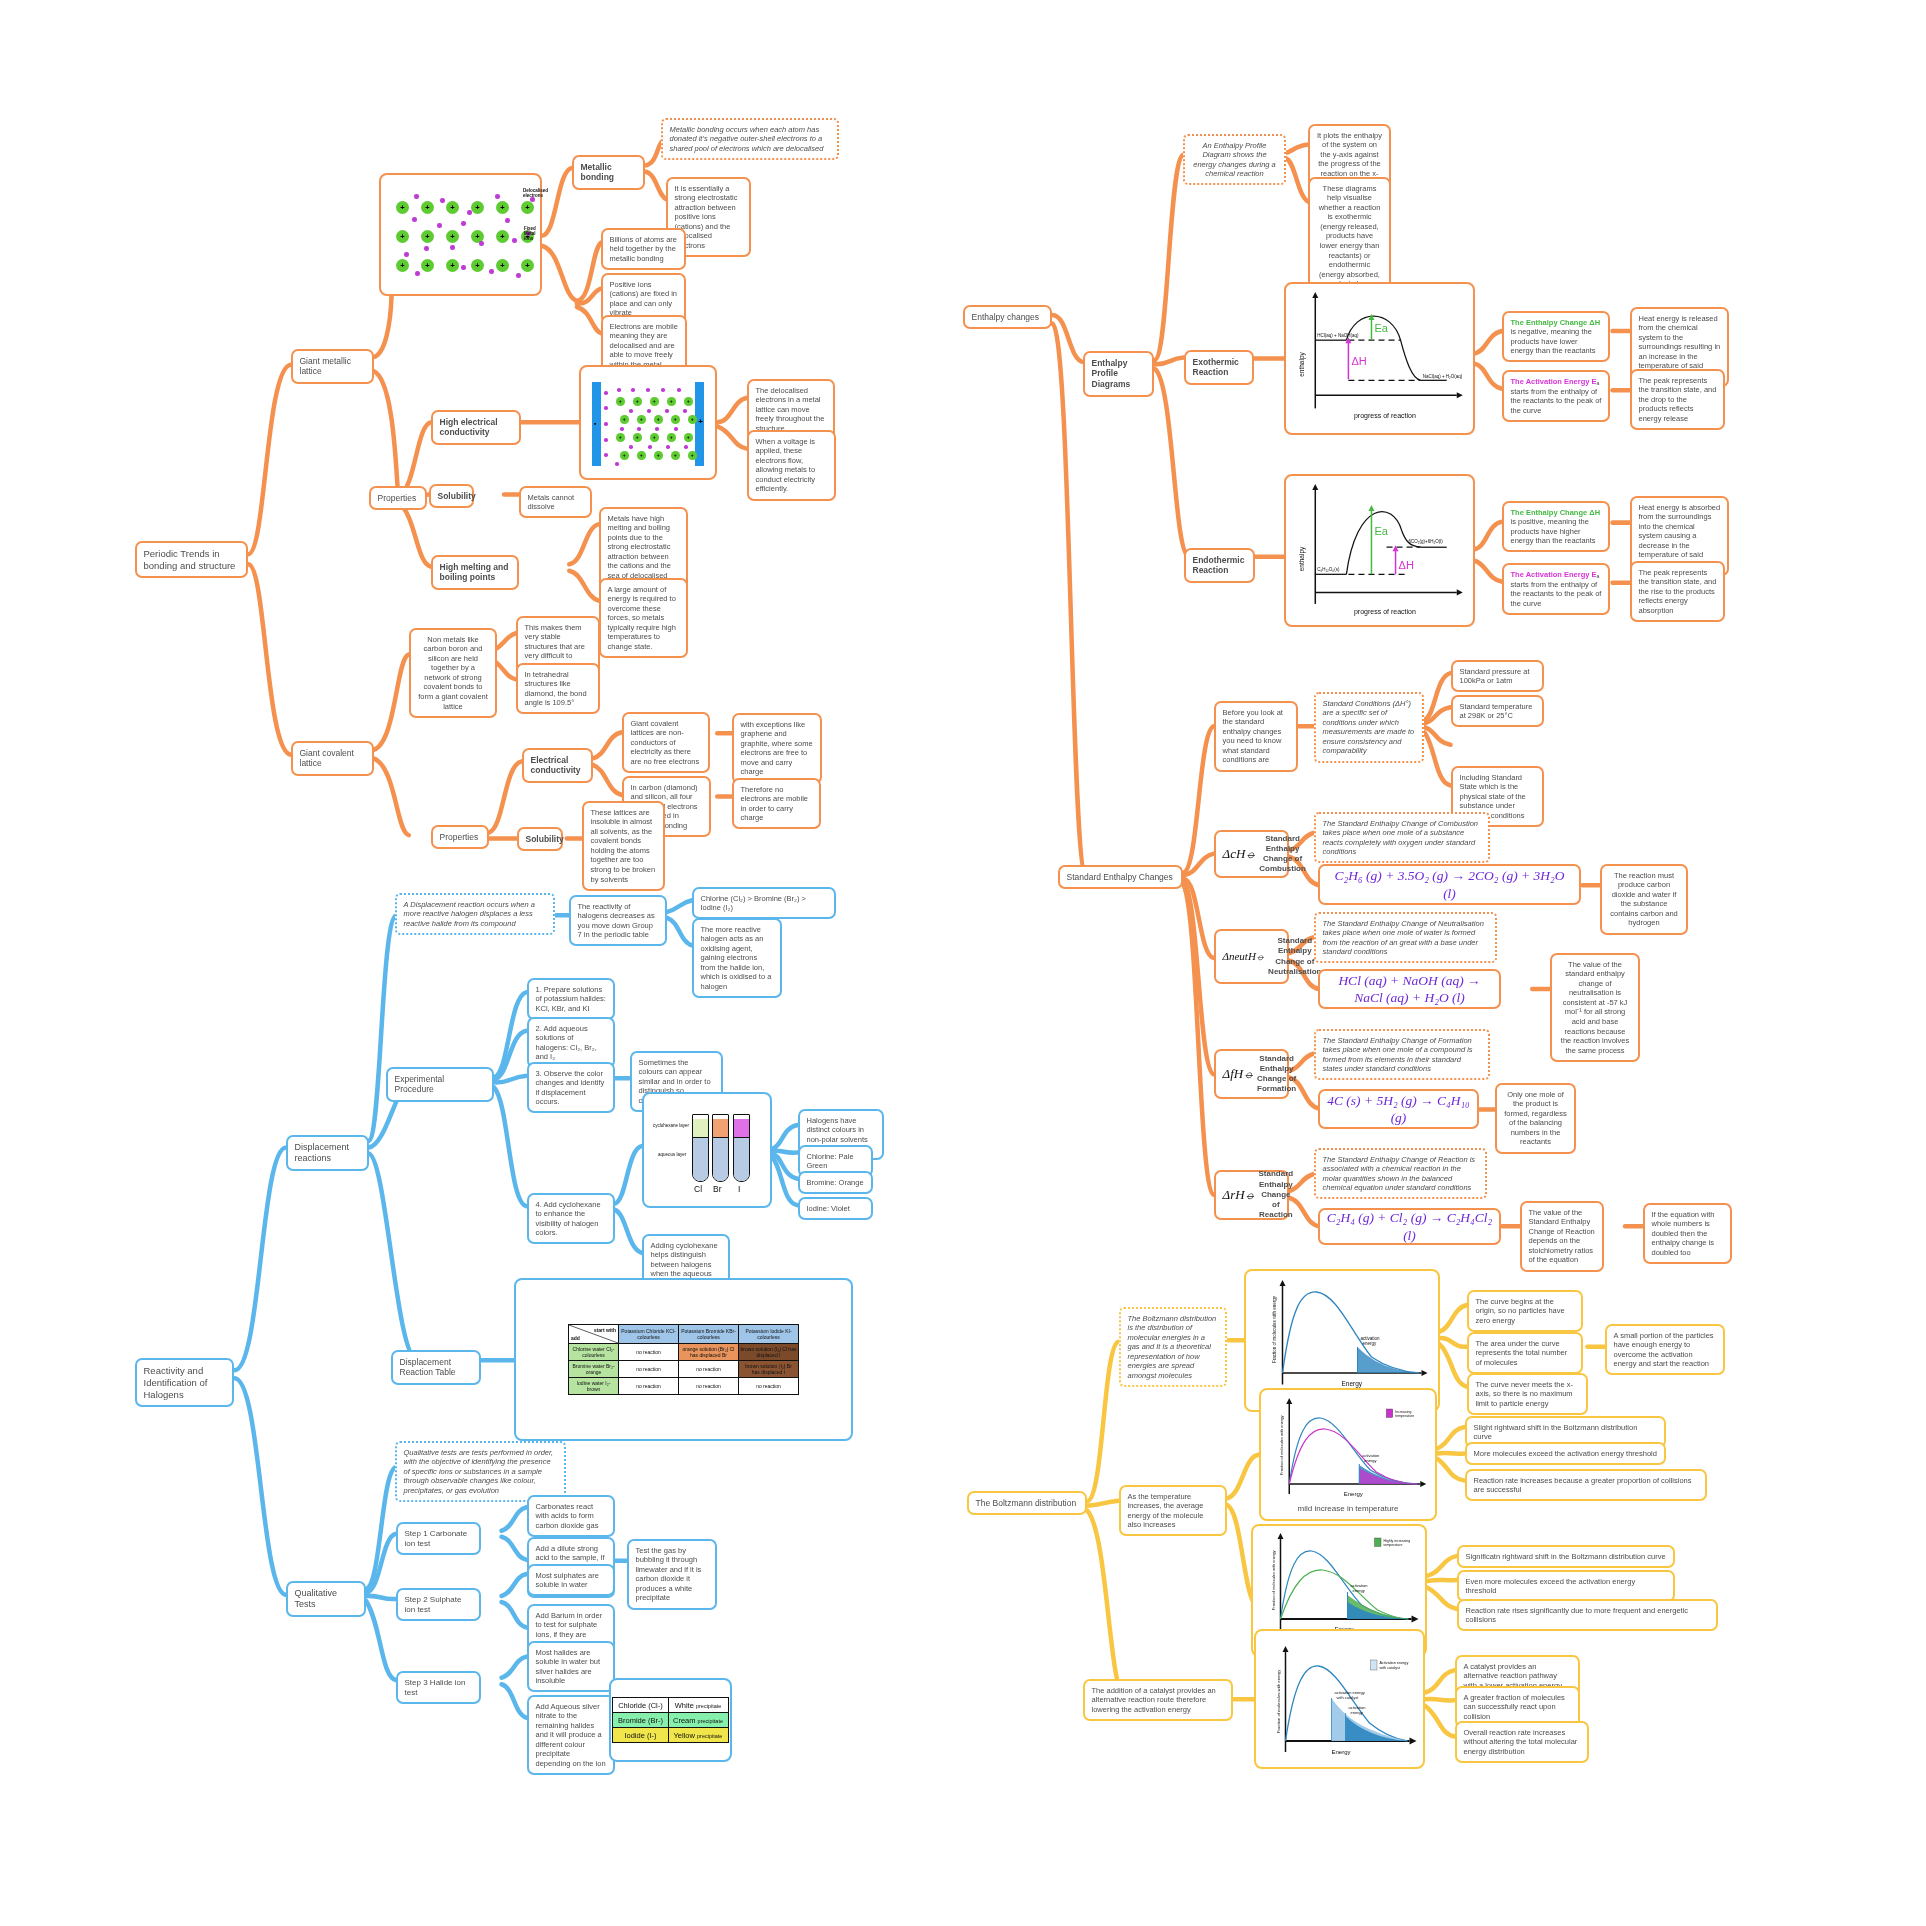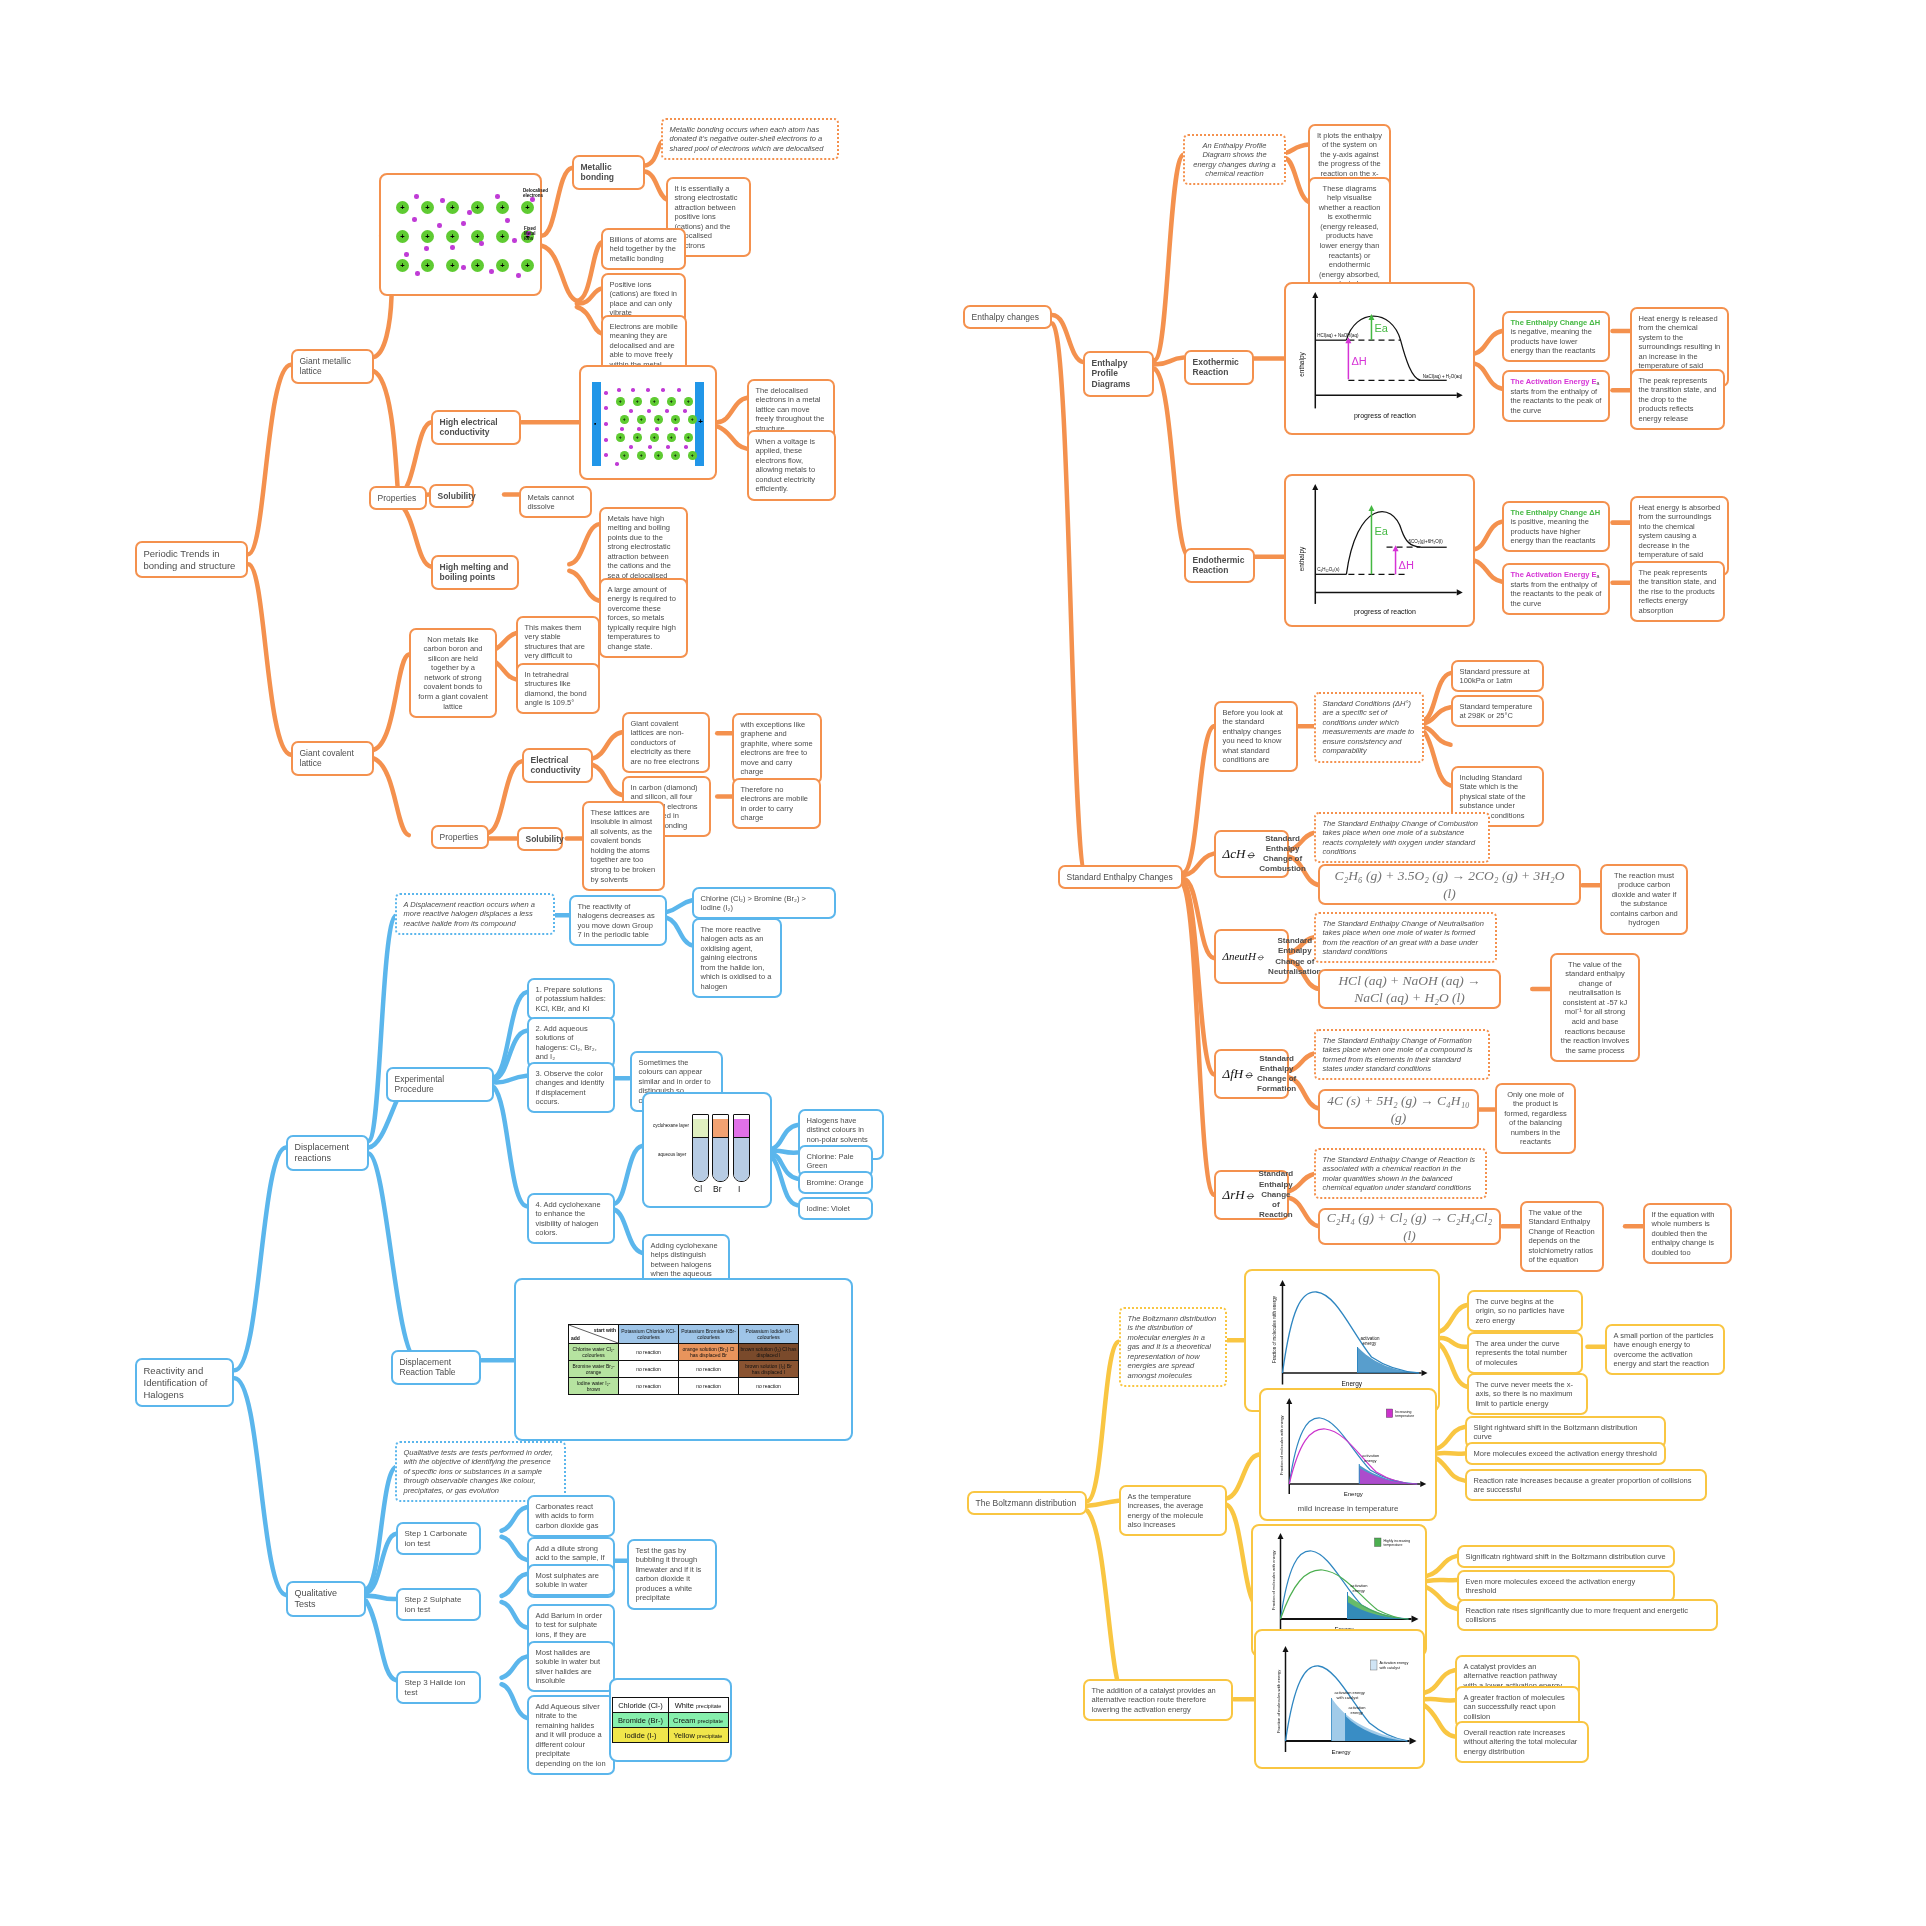--- a/index.html
+++ b/index.html
@@ -97,7 +97,7 @@
   .caption { font-size:8px; color:#4d4d4d; margin-top:2px; }
 
   sub { font-size:0.7em; vertical-align: -0.25em; }
-  .eq { font-family:"Liberation Serif", serif; font-style:italic; font-size:13.5px; color:#737373; }
+  .eq { font-family:"Liberation Serif", serif; font-style:italic; font-size:13.5px; color:#6d28d9; }
   .sym { font-family:"Liberation Serif", serif; font-style:italic; font-size:13px; color:#111; }
 </style>
 </head>

